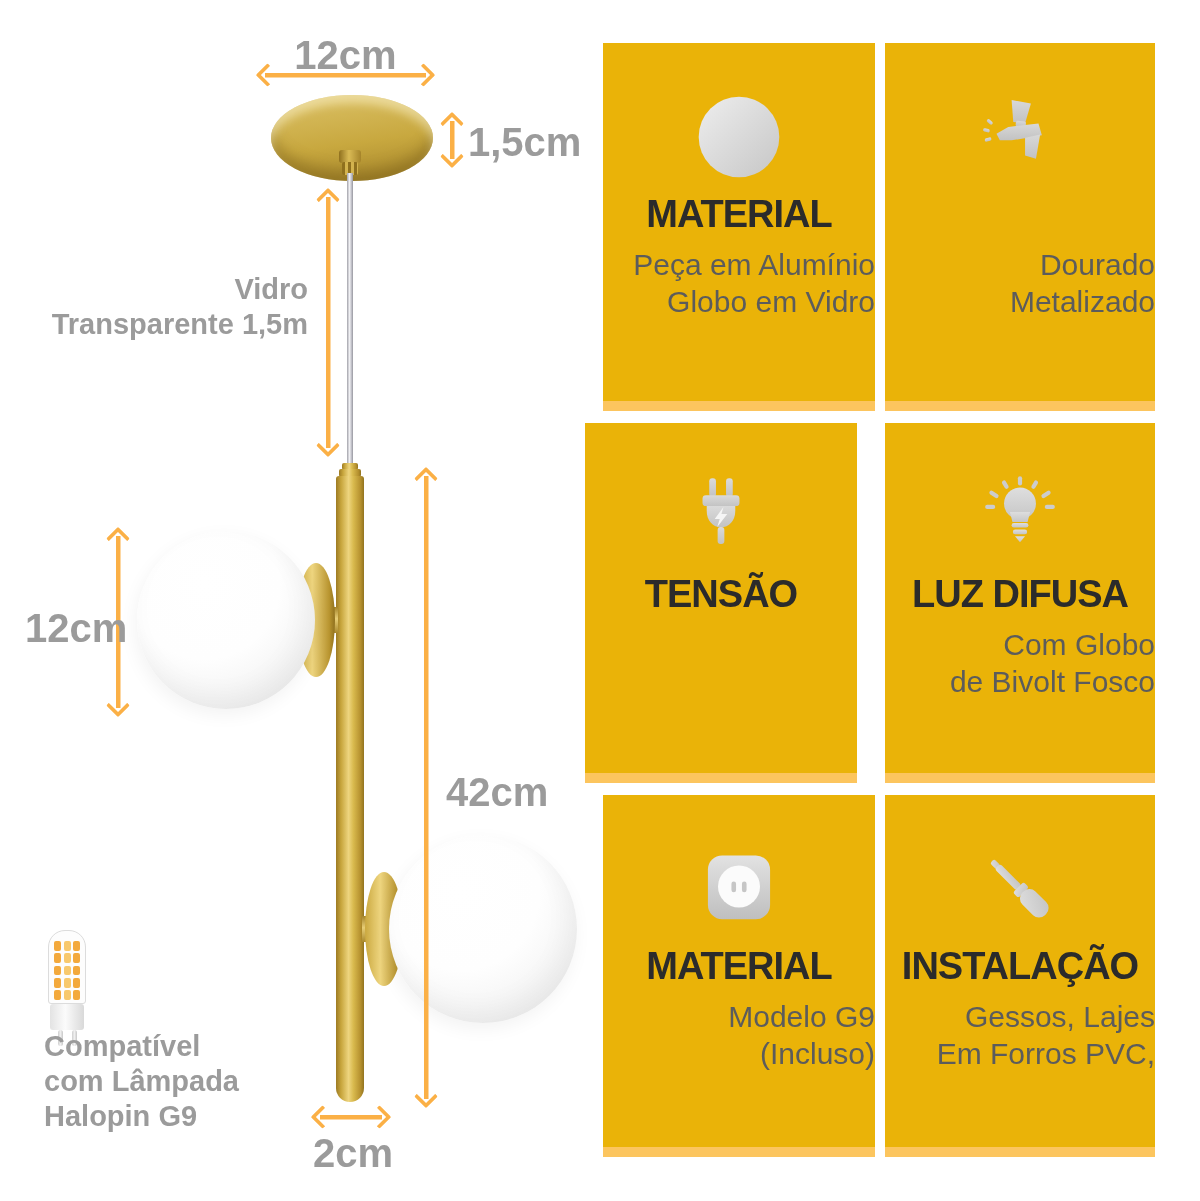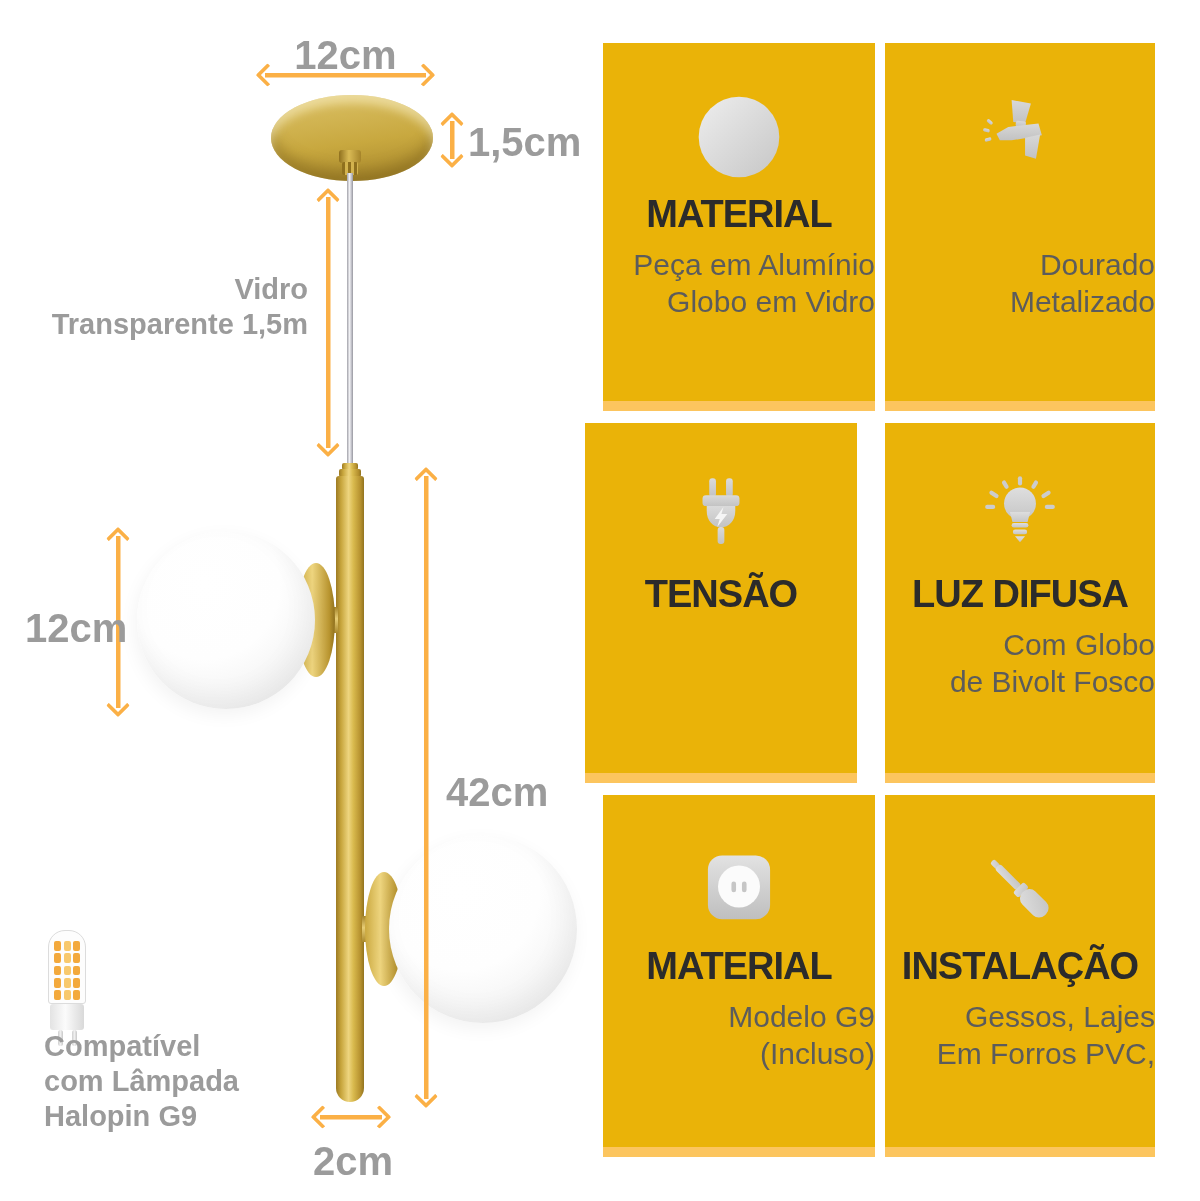--- a/index.html
+++ b/index.html
@@ -106,7 +106,7 @@
   </div>
   <div class="dim" style="left:25px;top:606px;">12cm</div>
   <div class="dim" style="left:446px;top:770px;">42cm</div>
-  <div class="dim" style="left:313px;top:1131px;width:76px;text-align:center;margin-top:8px;">2cm</div>
+  <div class="dim" style="left:313px;top:1131px;width:76px;text-align:center;">2cm</div>
 
   <div class="abs bulb-glass">
     <span class="chip"></span>

